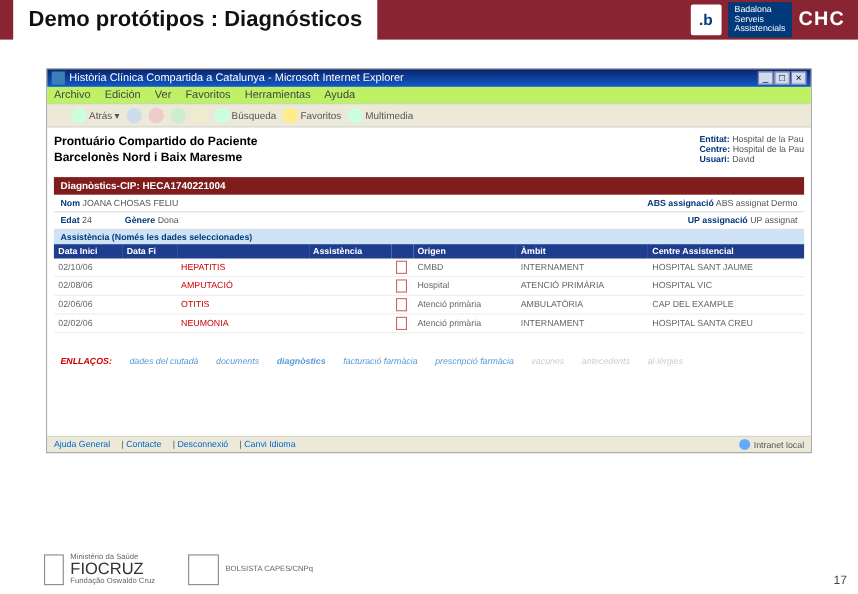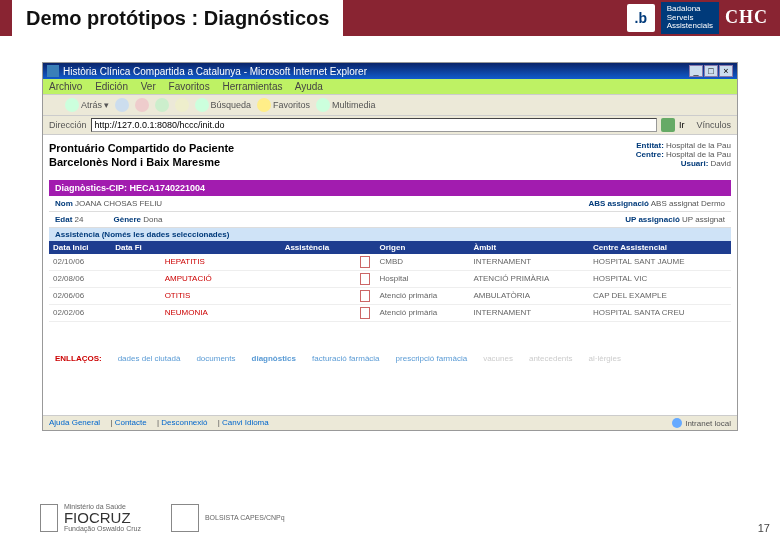--- a/index.html
+++ b/index.html
@@ -10,7 +10,7 @@
   .header-logos { display: flex; align-items: center; gap: 6px; }
   .logo-b { width: 28px; height: 28px; background: #fff; display: flex; align-items: center; justify-content: center; font-weight: bold; color: #003a7a; font-size: 14px; border-radius: 2px; }
   .logo-bsa { background: #003a7a; color: #fff; font-size: 8px; padding: 3px 6px; line-height: 1.1; }
-  .logo-chc { color: #fff; font-weight: bold; font-size: 18px; letter-spacing: 1px; font-family: Liberation Serif, serif; }
+  .logo-chc { color: #fff; font-weight: bold; font-size: 18px; letter-spacing: 1px; }
   
   .ie-window { margin: 26px 42px 0 42px; border: 1px solid #999; background: #fff; }
   .ie-titlebar { background: linear-gradient(#0a246a, #115bcc); color: #fff; font-size: 10px; padding: 2px 4px; display: flex; align-items: center; justify-content: space-between; }

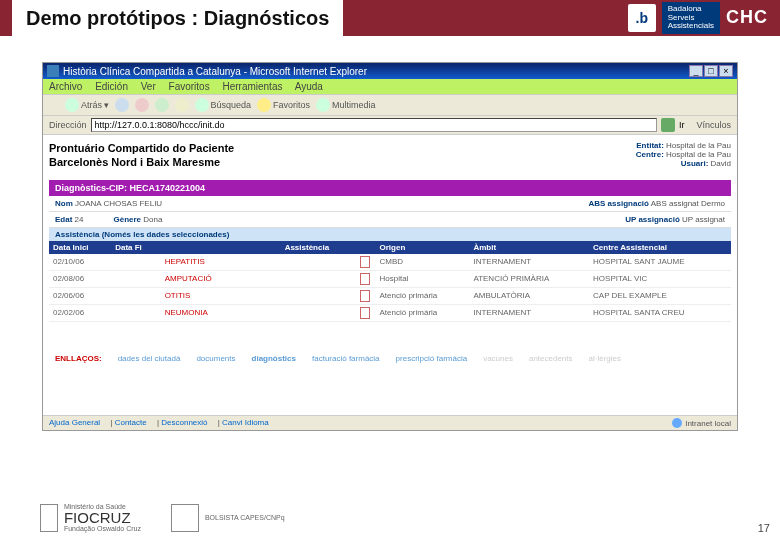--- a/index.html
+++ b/index.html
@@ -129,13 +129,6 @@
         <span>Multimedia</span>
       </span>
   </div>
-  <div class="ie-address">
-    <span class="addr-label">Dirección</span>
-    <input class="addr-input" value="http://127.0.0.1:8080/hccc/init.do" style="">
-    <span class="addr-go"></span>
-    <span>Ir</span>
-    <span class="addr-links" style="margin-left:8px">Vínculos</span>
-  </div>
 
   <div class="content">
     <div class="page-top">

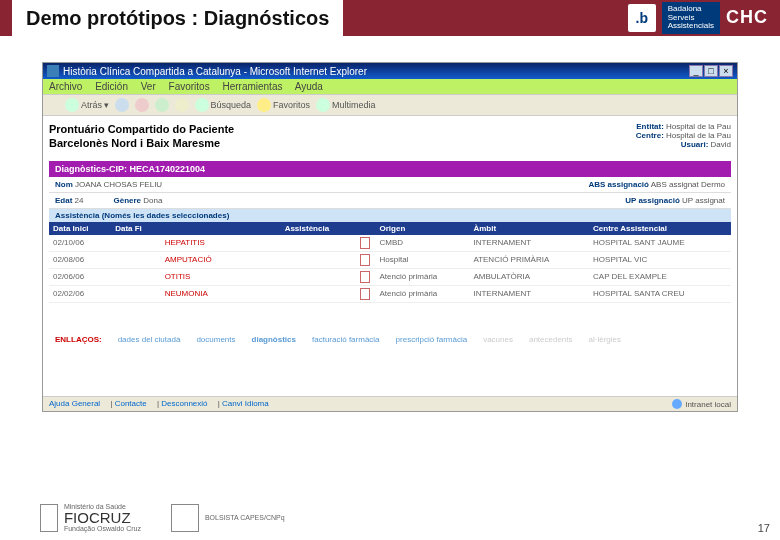--- a/index.html
+++ b/index.html
@@ -36,7 +36,7 @@
   
   .page-top { display: flex; justify-content: space-between; gap: 40px; }
   .page-top-left { font-weight: bold; font-size: 11px; line-height: 1.3; }
-  .page-top-right { font-size: 8px; text-align: right; color: #003a7a; }
+  .page-top-right { font-size: 8px; text-align: left; color: #003a7a; }
   .page-top-right .lbl { font-weight: bold; }
   .page-top-right .val { color: #555; }
   

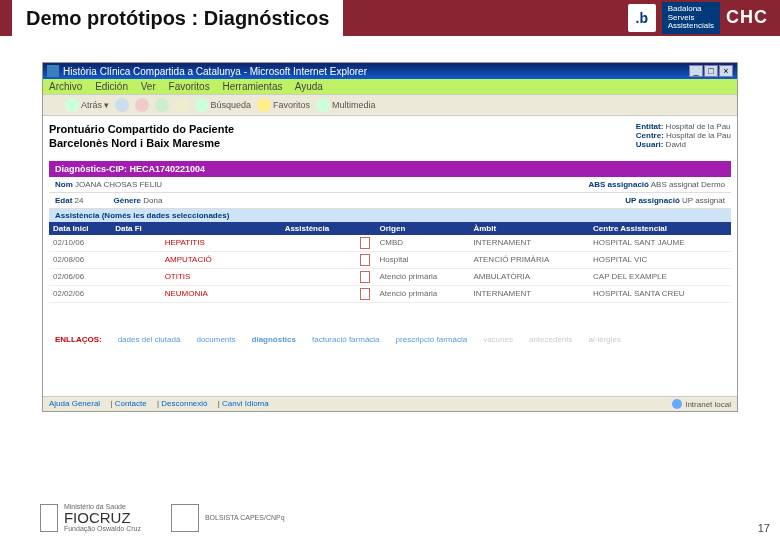--- a/index.html
+++ b/index.html
@@ -40,7 +40,7 @@
   .page-top-right .lbl { font-weight: bold; }
   .page-top-right .val { color: #555; }
   
-  .diag-bar { background: #a21caf; color: #fff; font-size: 9px; padding: 3px 6px; margin-top: 10px; font-weight: bold; }
+  .diag-bar { background: #7f1d1d; color: #fff; font-size: 9px; padding: 3px 6px; margin-top: 10px; font-weight: bold; }
   
   .patient-info { display: flex; font-size: 8px; padding: 3px 6px; gap: 40px; color: #003a7a; border-bottom: 1px solid #ddd; }
   .patient-info .group { display: flex; gap: 30px; }

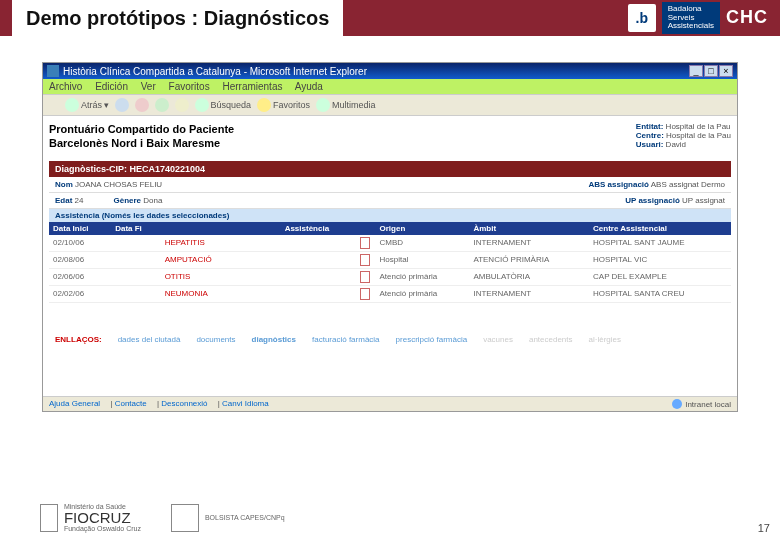--- a/index.html
+++ b/index.html
@@ -55,7 +55,7 @@
   .tbl td.red { color: #c00; }
   .doc-icon { width: 10px; height: 12px; border: 1px solid #c66; background: #fff; display: inline-block; vertical-align: middle; }
   
-  .links-bar { margin-top: 28px; font-size: 8px; padding: 4px 6px; display: flex; gap: 16px; align-items: center; }
+  .links-bar { margin-top: 17px; font-size: 8px; padding: 4px 6px; display: flex; gap: 16px; align-items: center; font-style: italic; }
   .links-bar .lbl { color: #c00; font-weight: bold; }
   .links-bar .lnk { color: #5a9bd5; }
   .links-bar .lnk.active { font-weight: bold; }

